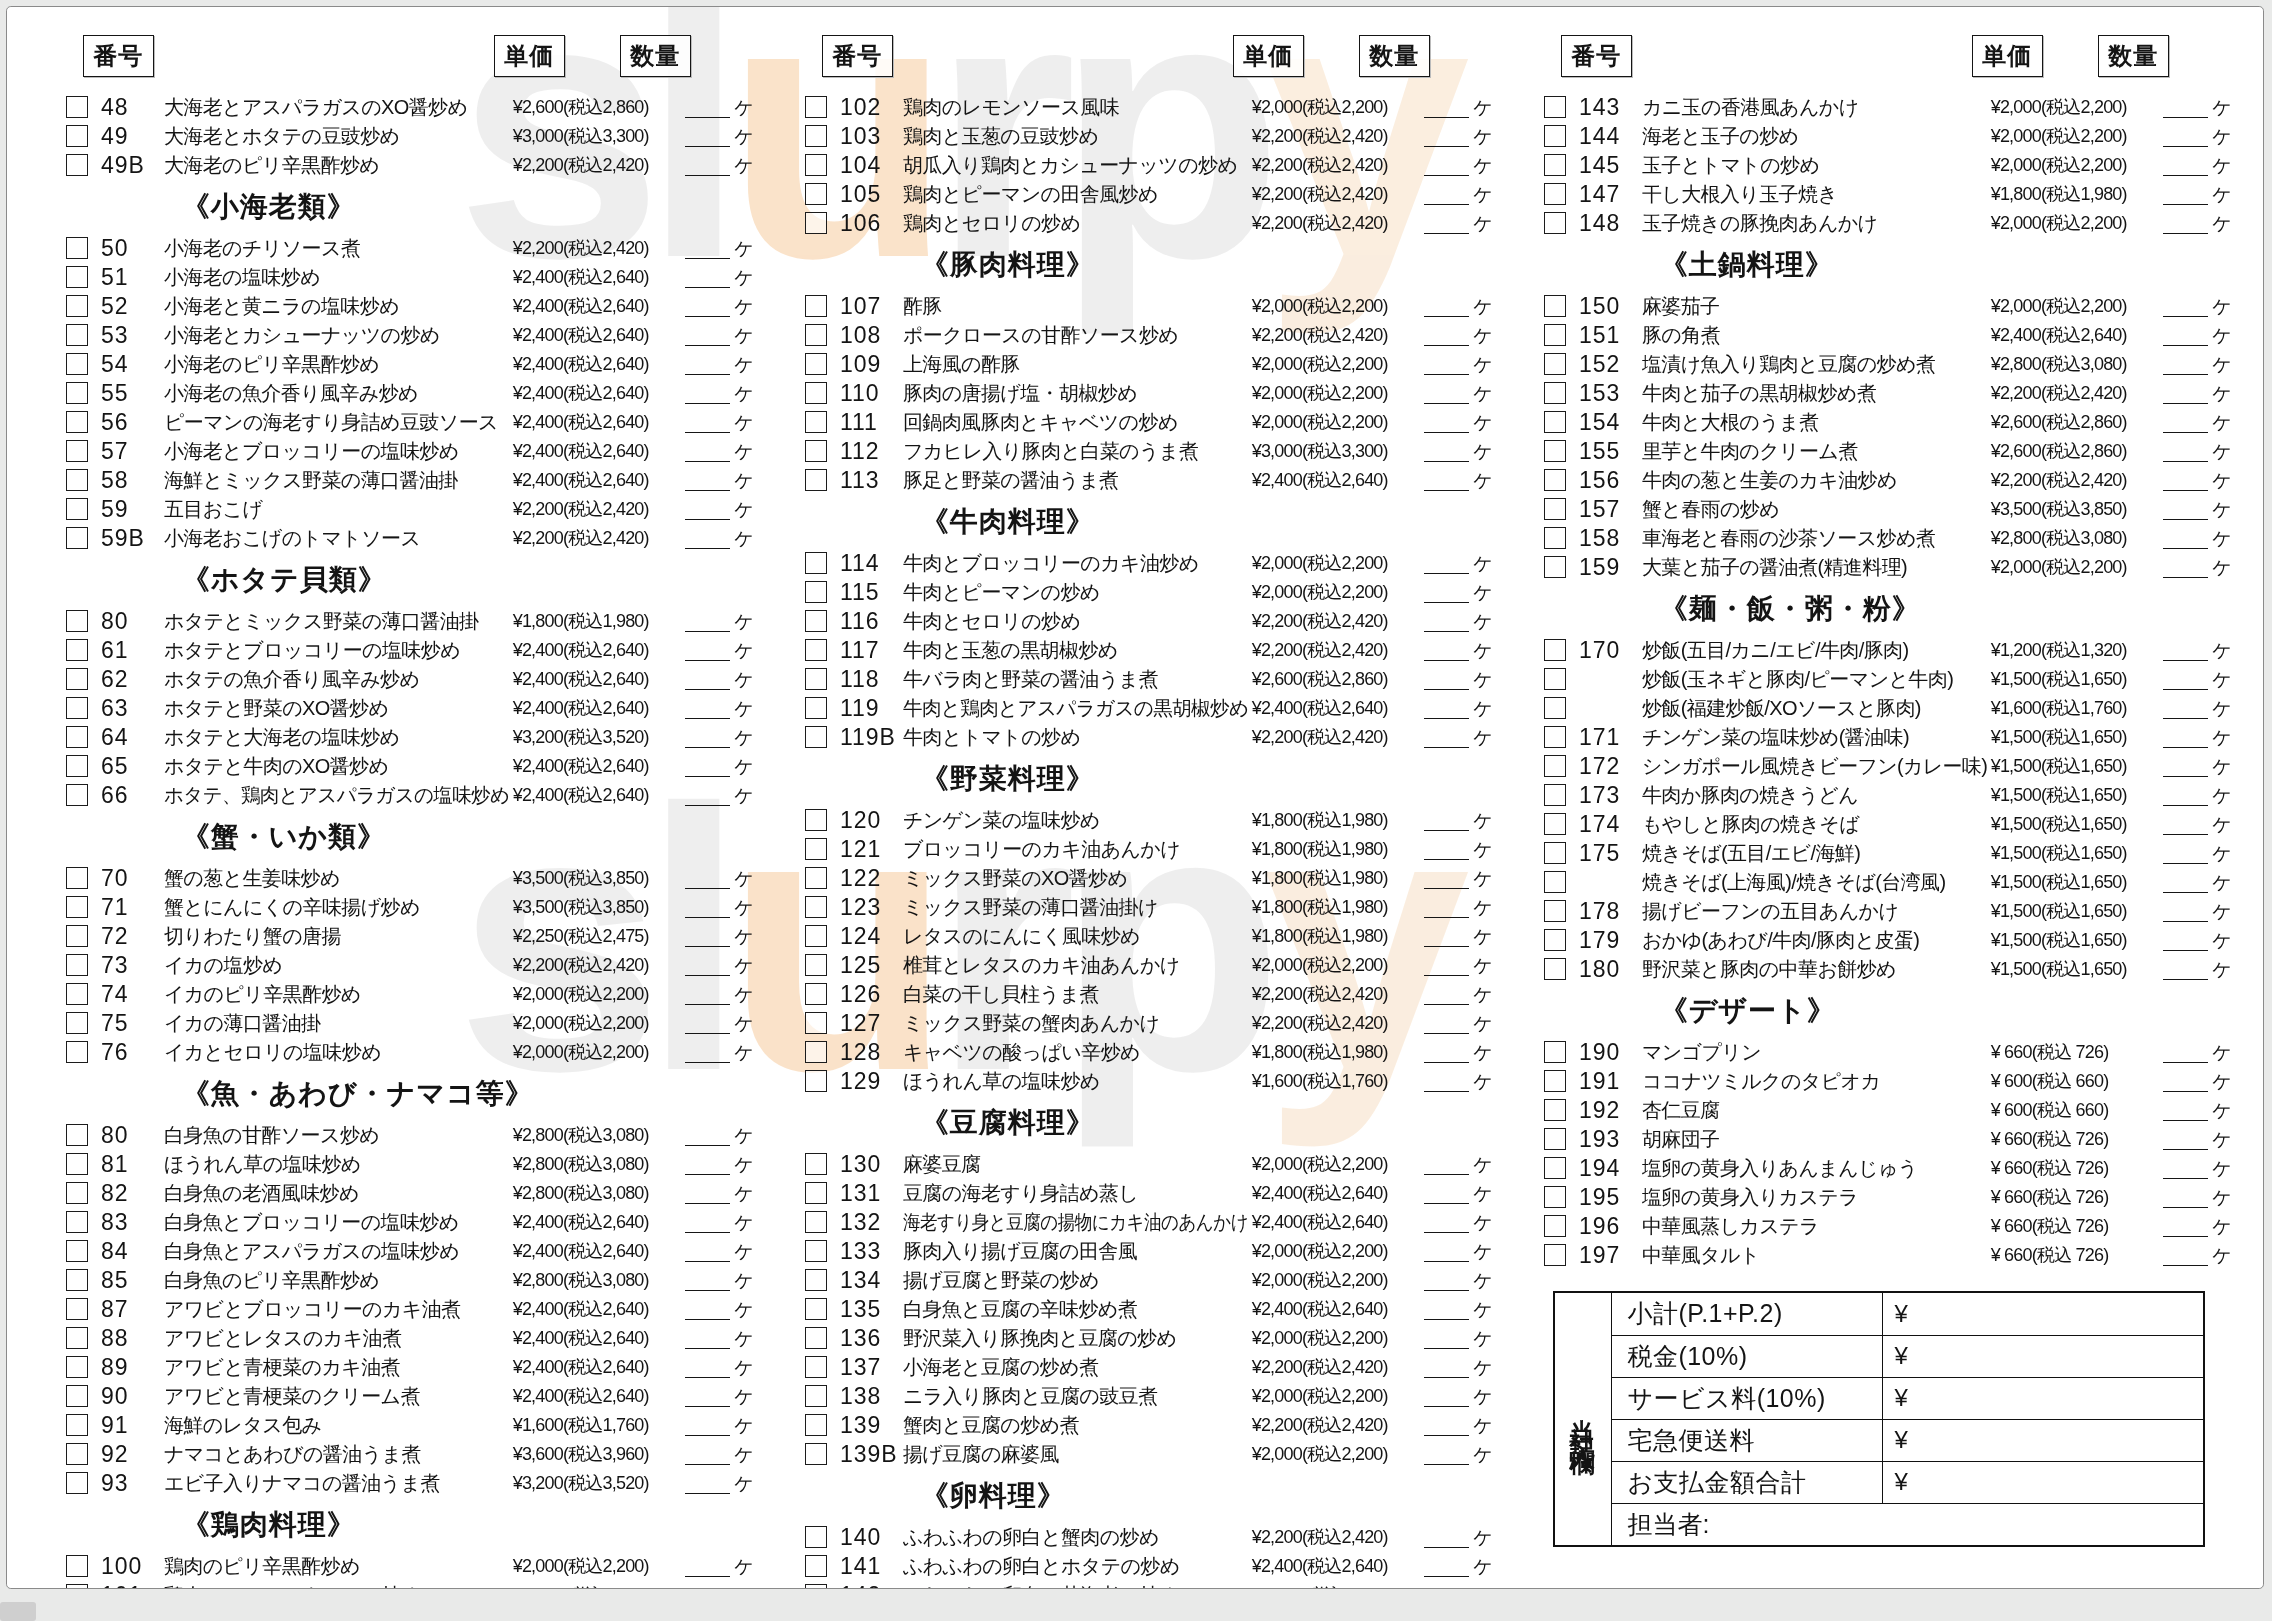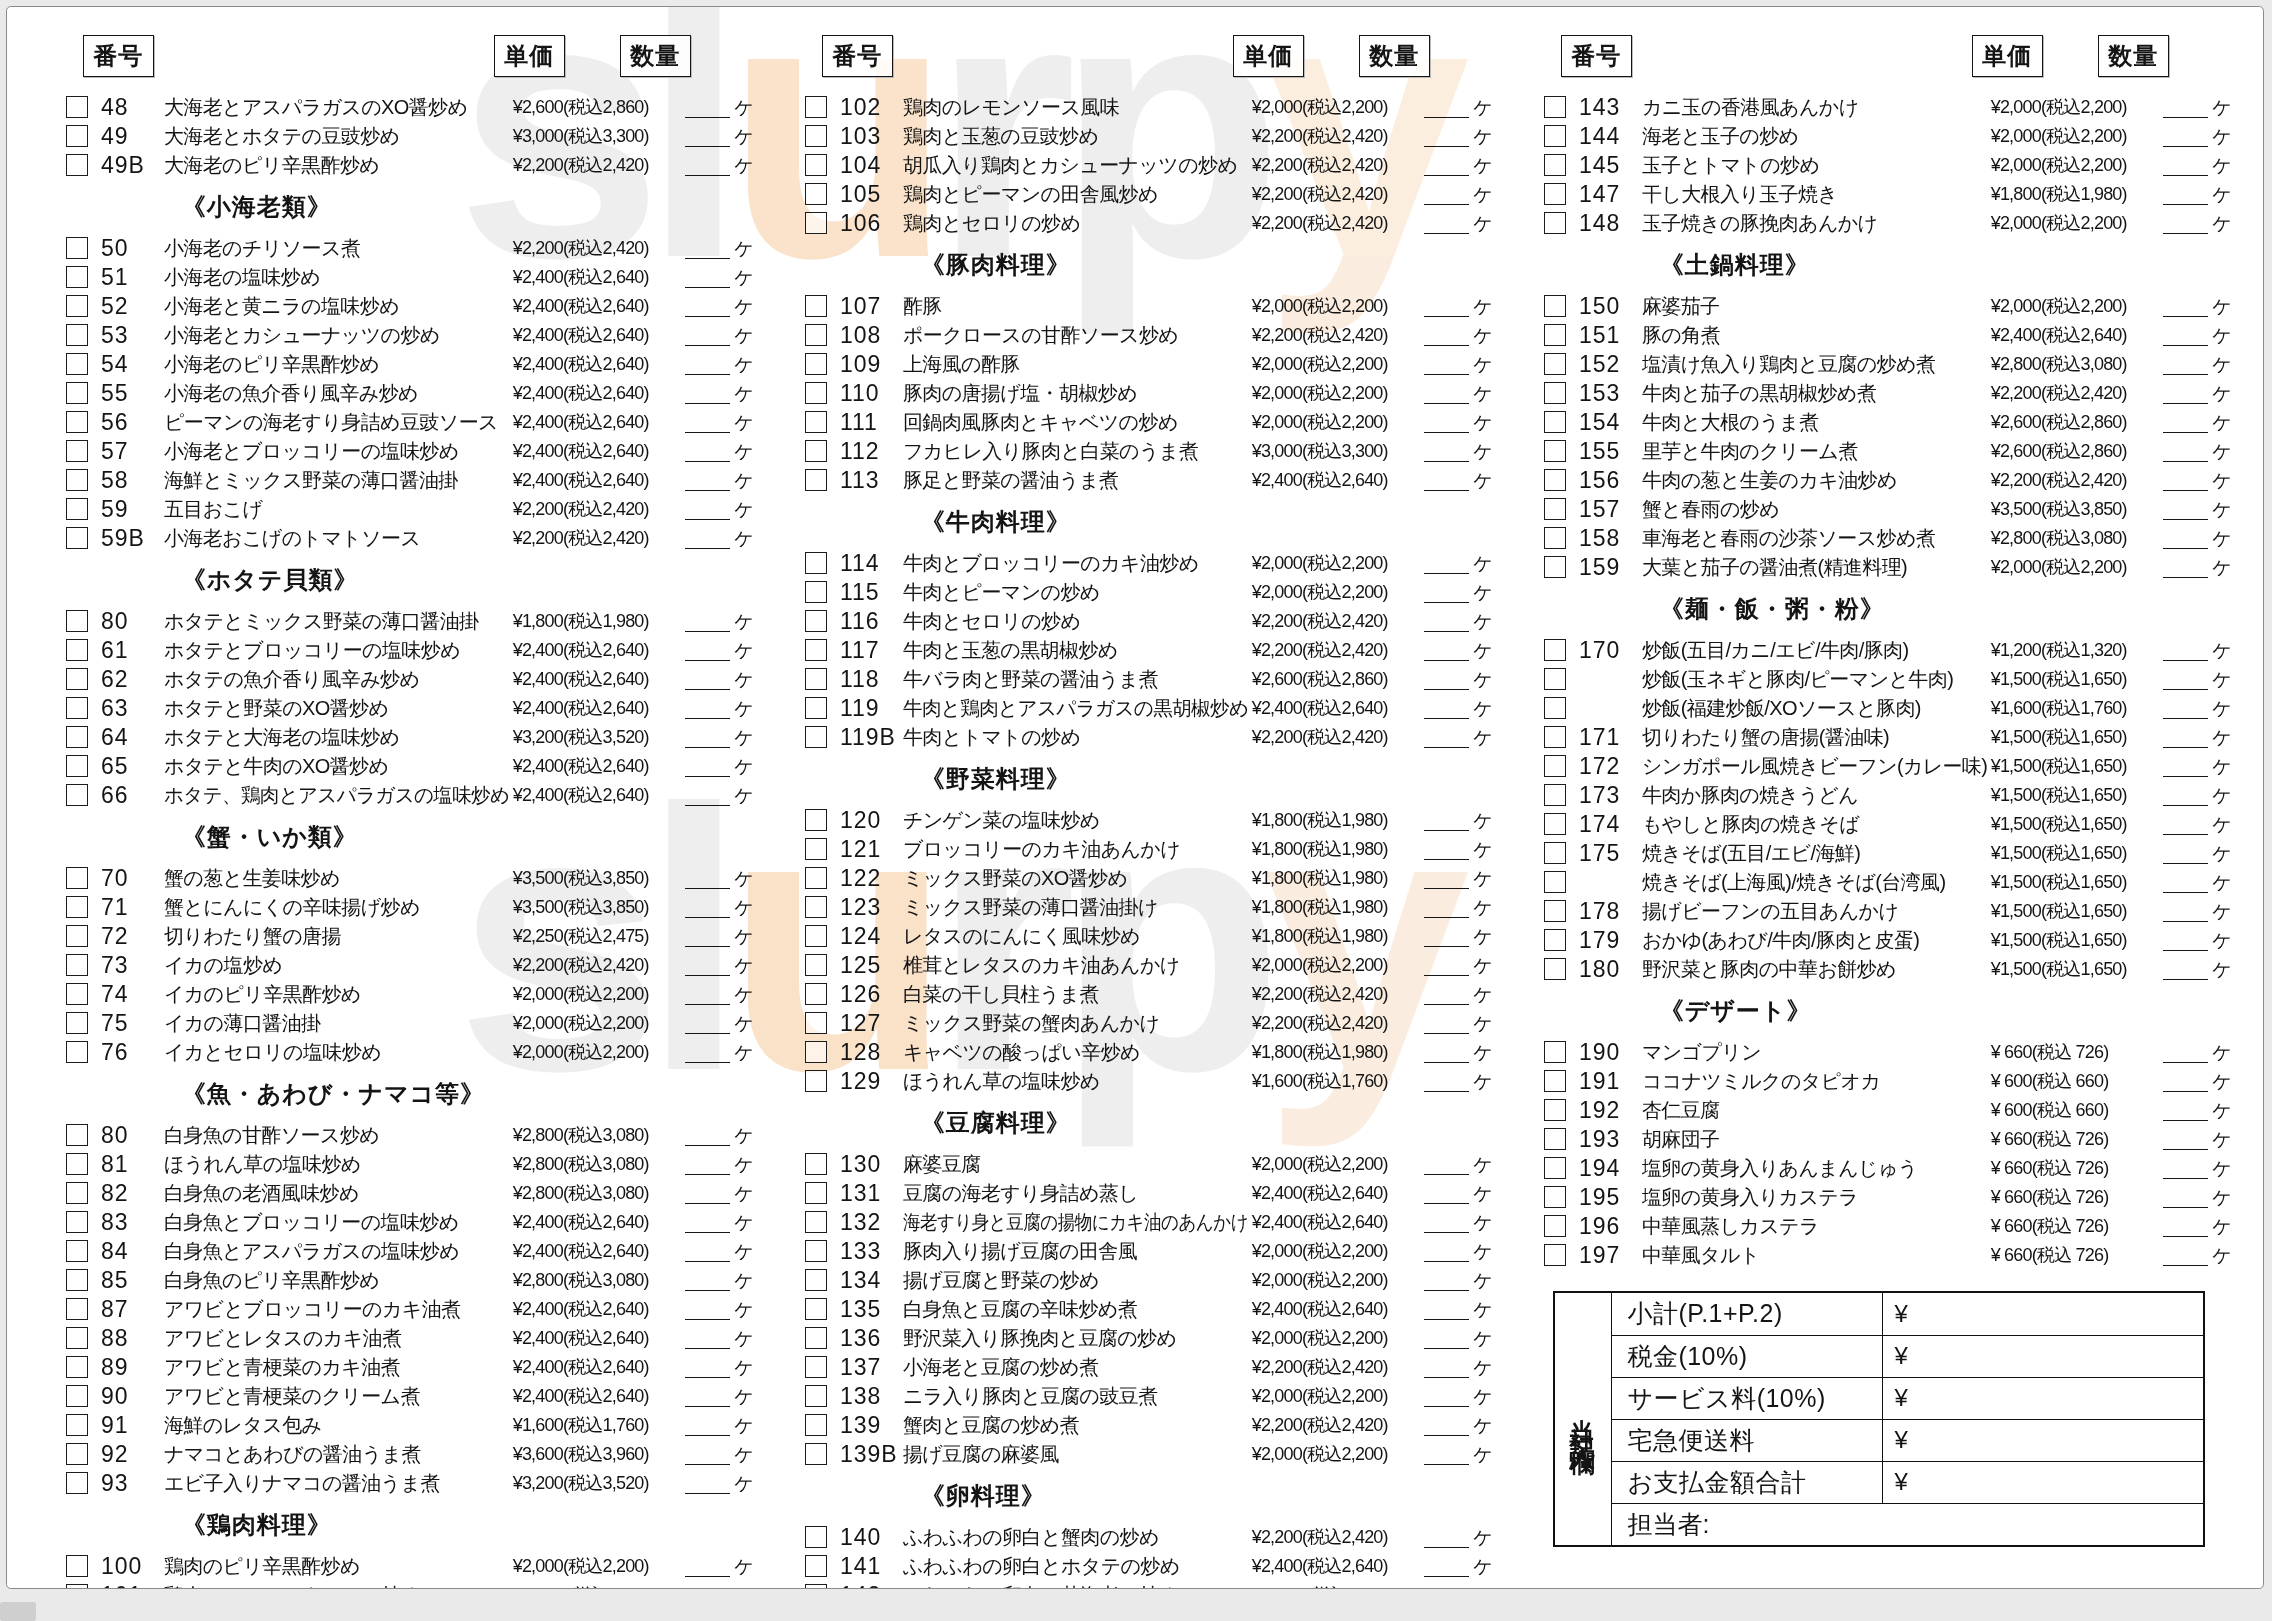--- a/index.html
+++ b/index.html
@@ -30,7 +30,7 @@
   .qline{width:48px;border-bottom:1.9px solid #161616;height:19px;margin-right:3.8px}
   .qunit{font-size:19px;line-height:21px}
   .secrow{height:54px;display:flex;align-items:center}
-  .sect{margin-left:120px;font-size:24px;font-weight:bold;letter-spacing:1px;white-space:nowrap}
+  .sect{margin-left:120px;font-size:28px;font-weight:bold;letter-spacing:1px;white-space:nowrap}
   
   .sum{margin-top:21px;margin-left:13.4px;width:648px;border:2.9px solid #111;display:grid;
        grid-template-columns:57px 270px 1fr;grid-auto-rows:42px;background:rgba(255,255,255,.92)}

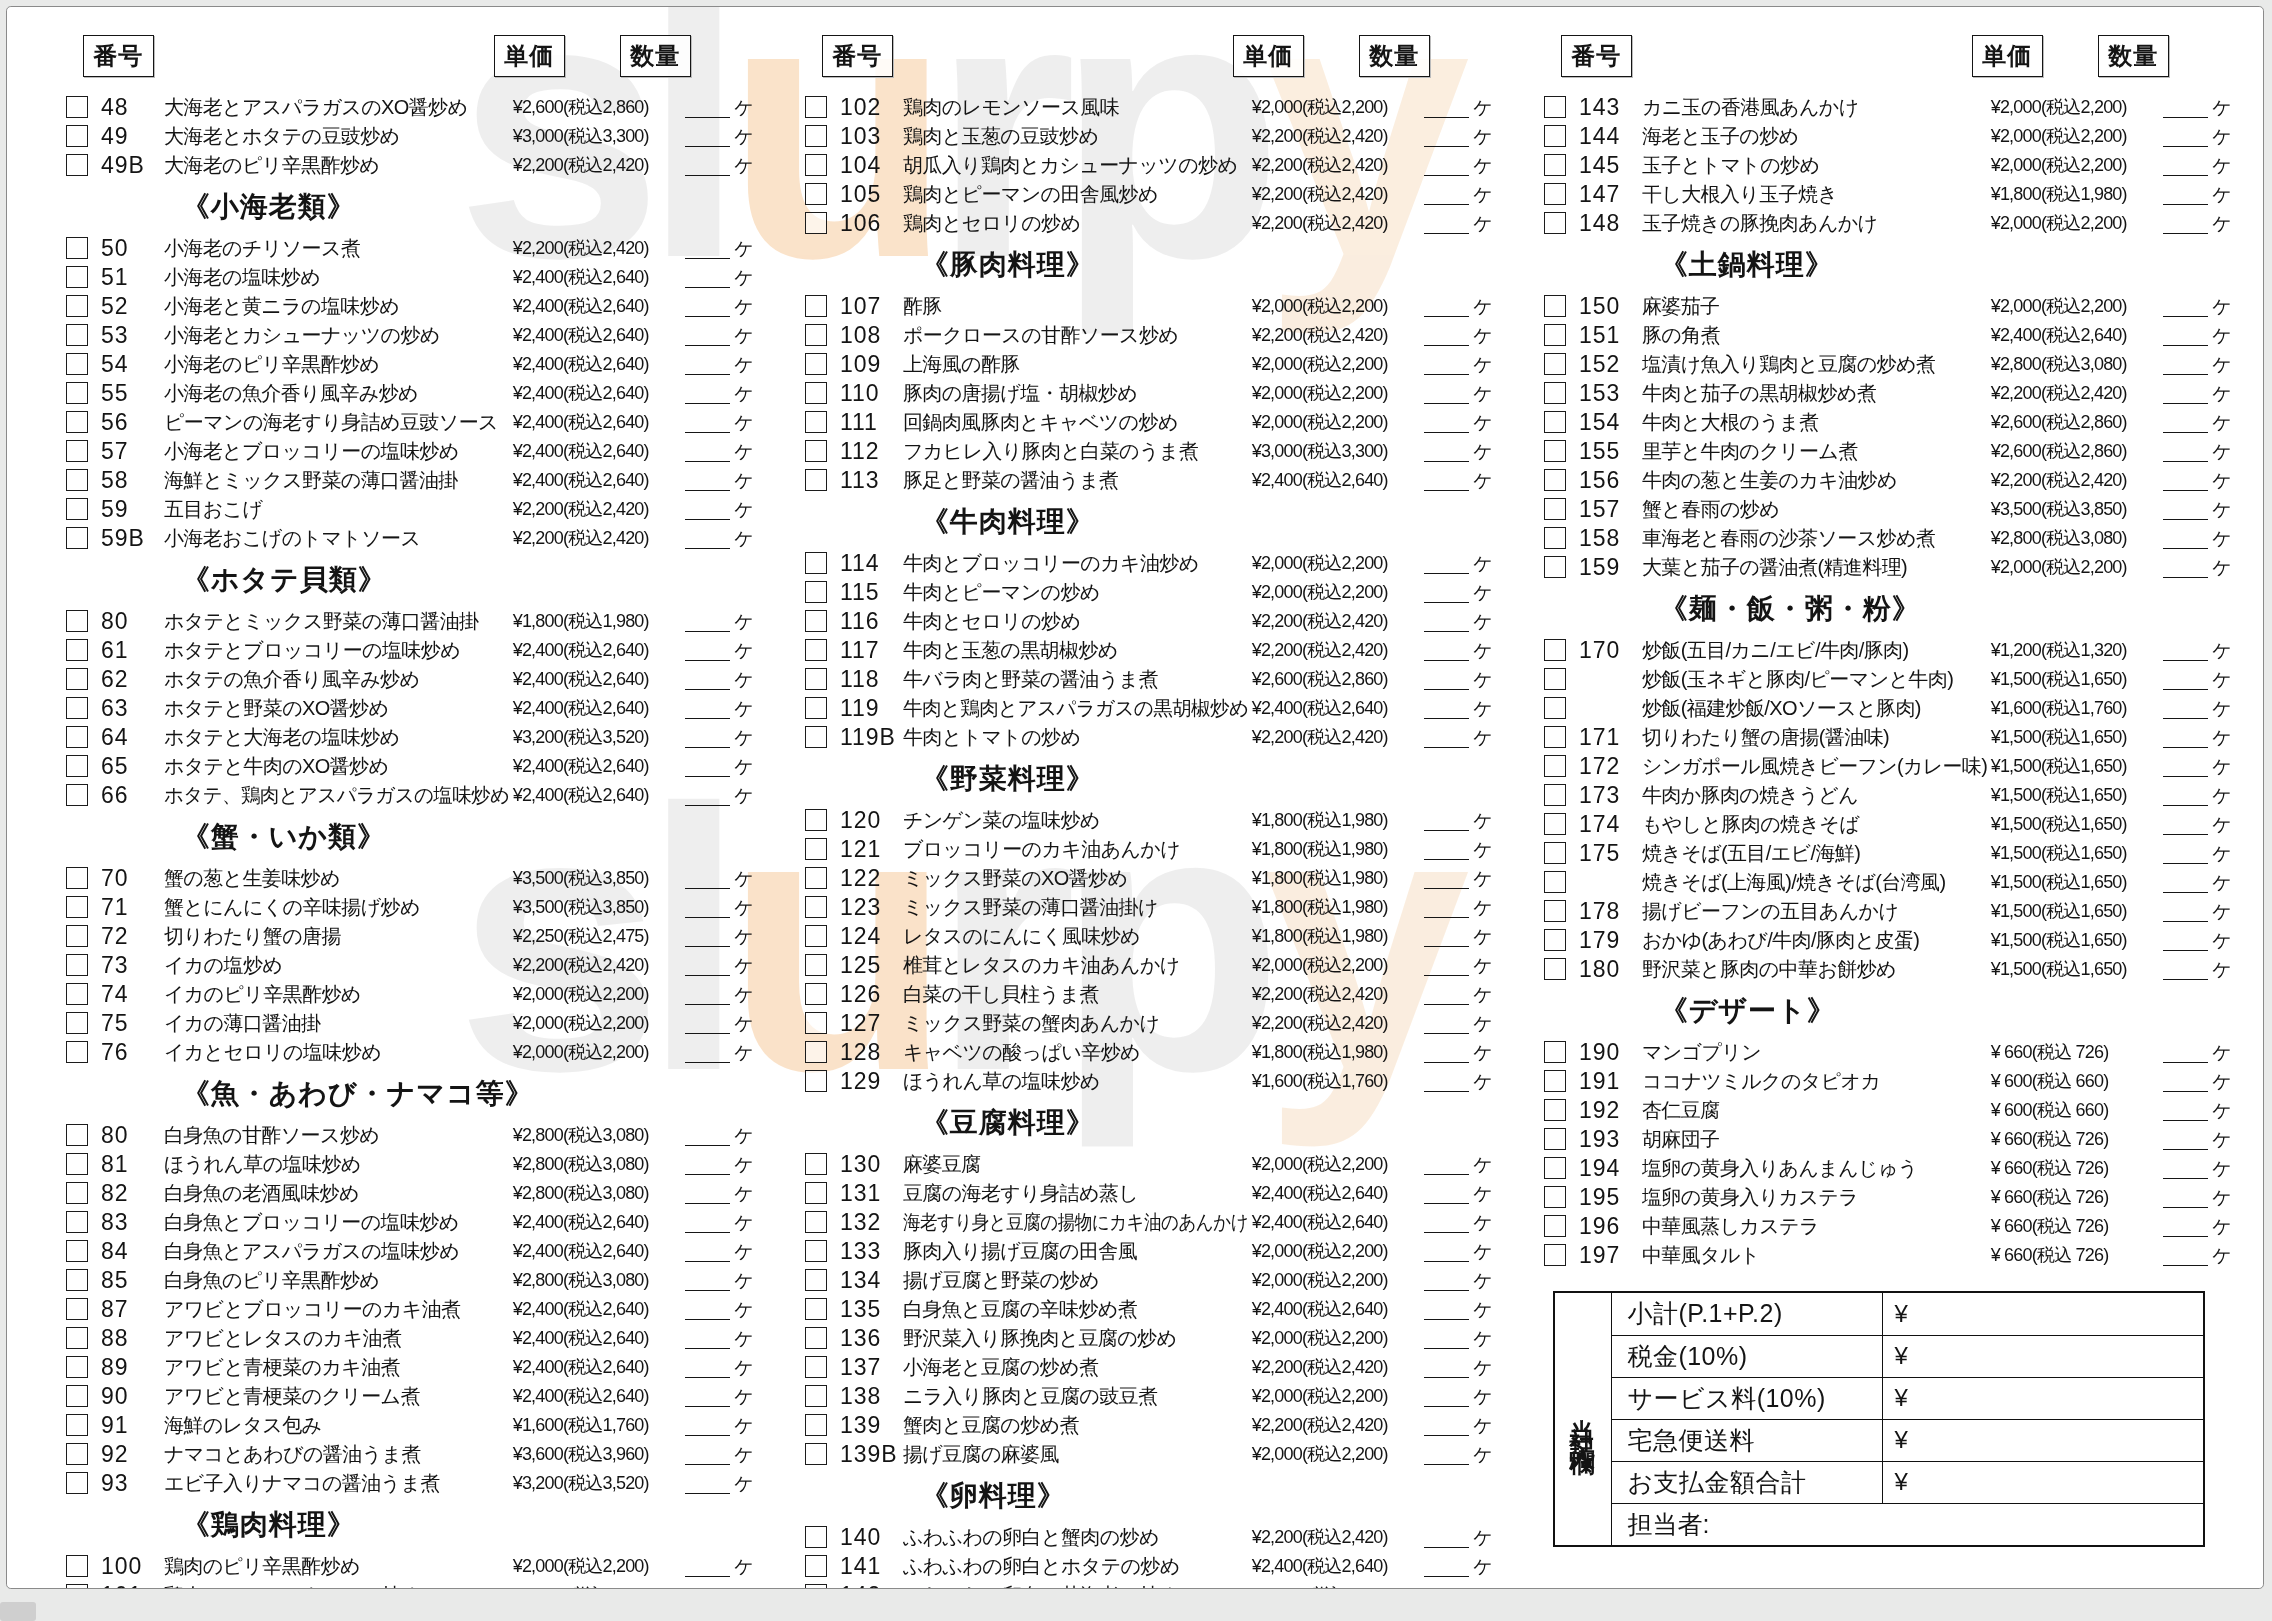--- a/index.html
+++ b/index.html
@@ -1147,7 +1147,7 @@
         <div class="row">
           <span class="cb"></span>
           <span class="no">171</span>
-          <span class="nm">切りわたり蟹の唐揚(醤油味)</span>
+          <span class="nm">チンゲン菜の塩味炒め(醤油味)</span>
           <span class="pr">¥1,500(税込1,650)</span>
           <span class="qty">
             <span class="qline"></span>

